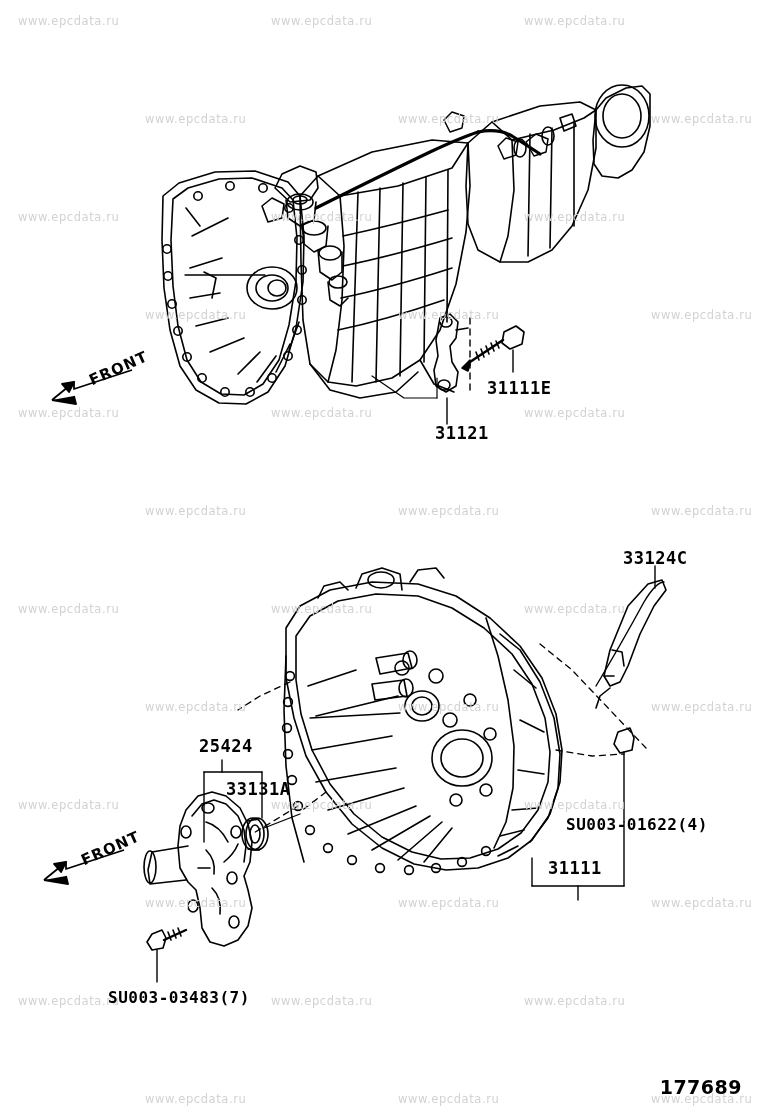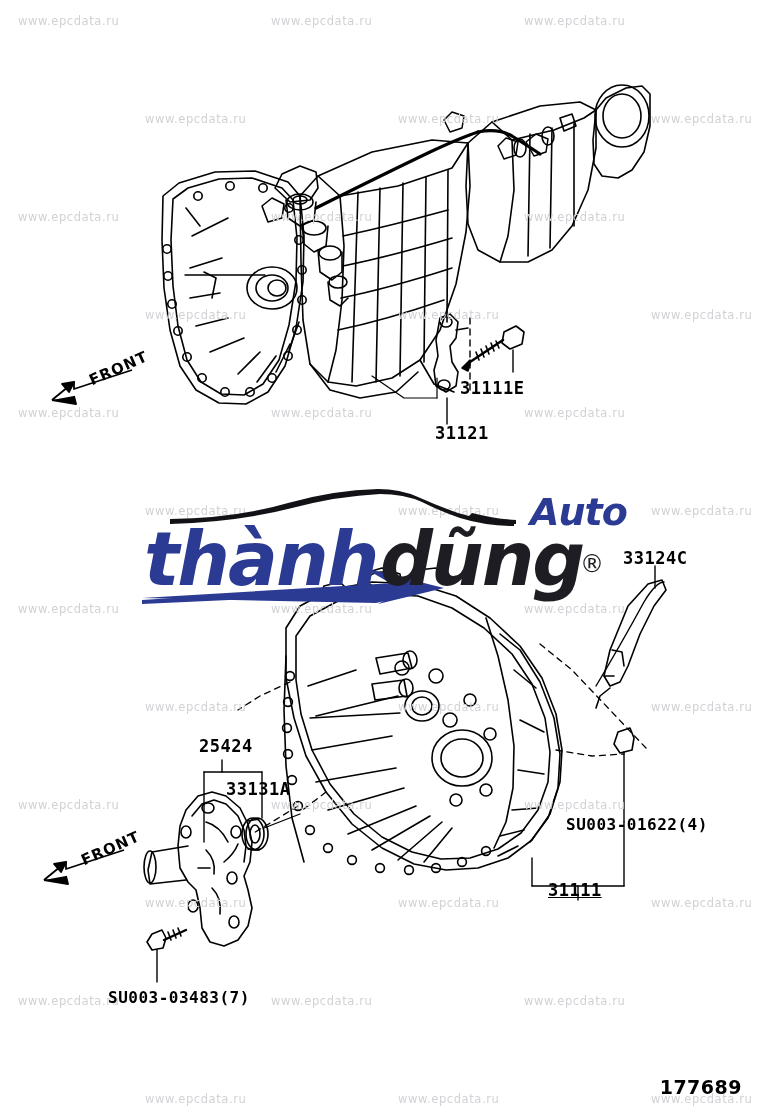--- a/index.html
+++ b/index.html
@@ -274,7 +274,7 @@
     <div class="ftxt">FRONT</div>
   </div>
 
-  <div class="lbl" style="left:460px; top:378px;">31111E</div>
+  <div class="lbl" style="left:487px; top:378px;">31111E</div>
   <div class="lbl" style="left:422px; top:423px;margin-left:13px;">31121</div>
 
   <div class="art" style="left:0px; top:470px; width:760px; height:560px;">

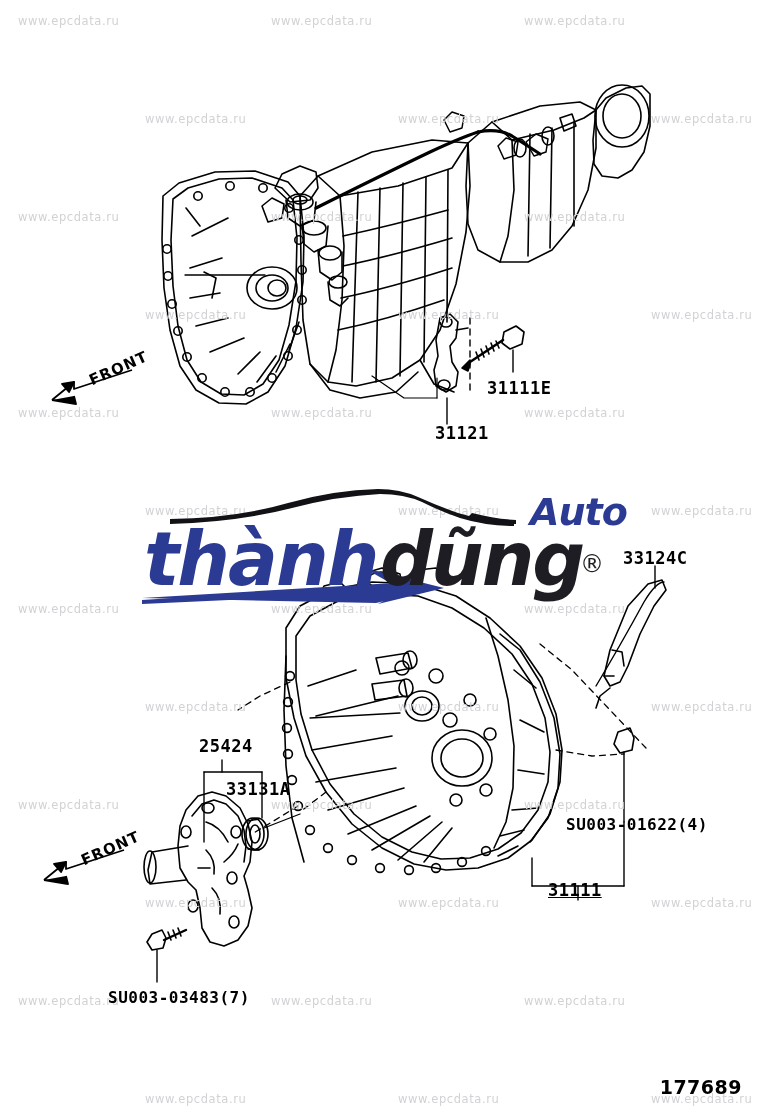--- a/index.html
+++ b/index.html
@@ -436,24 +436,6 @@
   <div class="lbl small" style="left:566px; top:815px;">SU003-01622(4)</div>
   <div class="lbl" style="left:548px; top:880px;text-decoration:underline;">31111</div>
 
-  <div id="logo">
-
-    <svg class="roof" width="480" height="120" viewBox="0 0 480 120">
-      <path d="M28,36 Q96,34 150,20 Q196,8 238,6 Q262,6 280,14 Q300,24 318,30
-               Q344,38 372,38 L372,34 Q342,33 316,25 Q296,18 276,9
-               Q258,1 236,1 Q192,2 146,15 Q94,30 28,31 Z" fill="#111116"></path>
-      <path d="M326,29 Q352,36 374,36 L374,32 Q354,31 330,25 Z" fill="#111116"></path>
-    </svg>
-
-    <svg class="swoosh" width="480" height="120" viewBox="0 0 480 120">
-      <path d="M0,112 L250,96 L222,80 L302,100 L236,116 L258,104 L0,116 Z" fill="#2b3a93"></path>
-      <path d="M0,110 L252,95 L300,100 L234,115 Z" fill="#2b3a93"></path>
-    </svg>
-    <div class="logo-word" id="logo-thanh">thành</div>
-    <div class="logo-word" id="logo-dung">dũng</div>
-    <div class="logo-word" id="logo-auto">Auto</div>
-    <div id="logo-reg">®</div>
-  </div>
 
   <div id="watermarks">
       <div class="wm" style="left: 18px; top: 14px; color: rgb(210, 210, 214);">www.epcdata.ru</div>

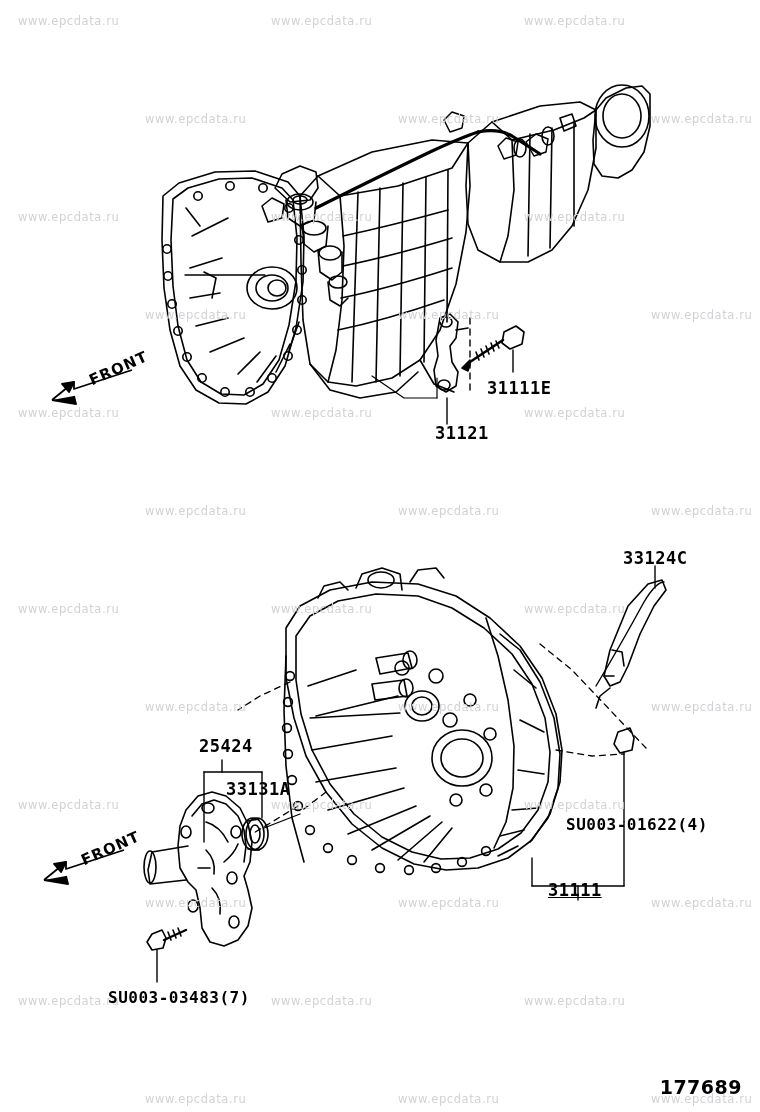--- a/index.html
+++ b/index.html
@@ -434,7 +434,7 @@
   <div class="lbl" style="left:226px; top:779px;">33131A</div>
   <div class="lbl small" style="left:108px; top:988px;text-align:center;">SU003-03483(7)</div>
   <div class="lbl small" style="left:566px; top:815px;">SU003-01622(4)</div>
-  <div class="lbl" style="left:548px; top:880px;text-decoration:underline;">31111</div>
+  <div class="lbl" style="left:548px; top:858px;">31111</div>
 
 
   <div id="watermarks">

